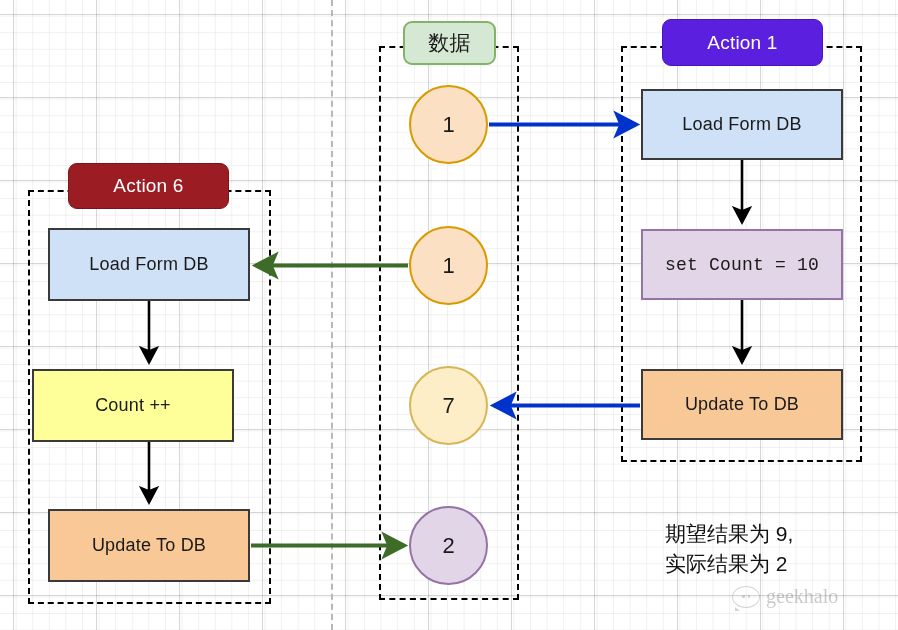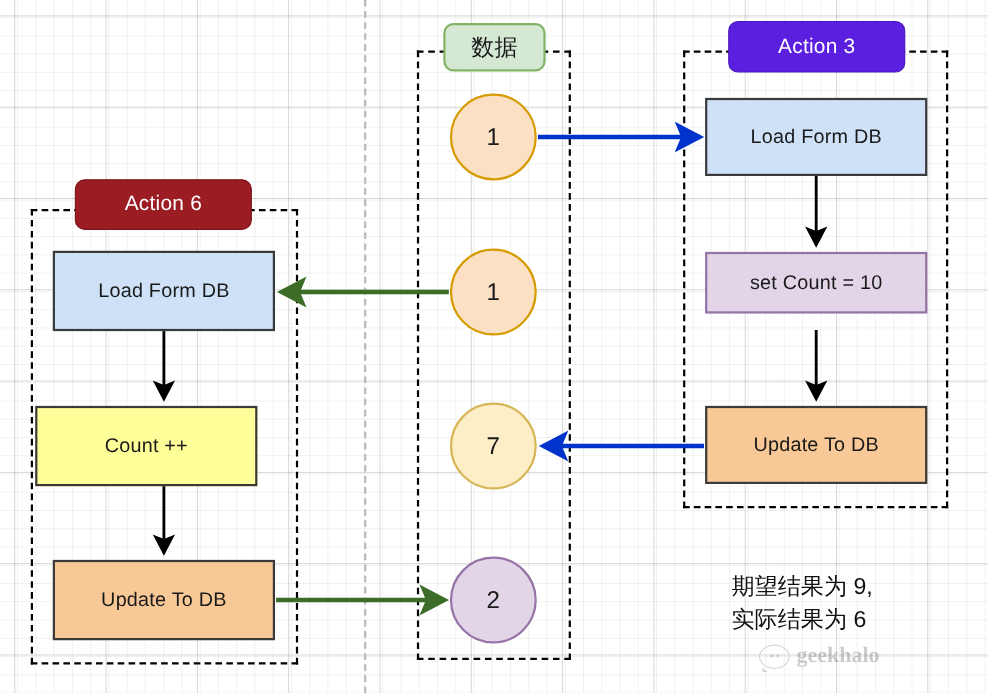--- a/index.html
+++ b/index.html
@@ -159,7 +159,7 @@
   </div>
 
   <div class="group-label label-action2" style="left:662px; top:19px; width:161px; height:47px;">
-    <span>Action 3</span>
+    <span>Action 1</span>
   </div>
 
   <div class="node node-blue" style="left:48px; top:228px; width:202px; height:73px;">

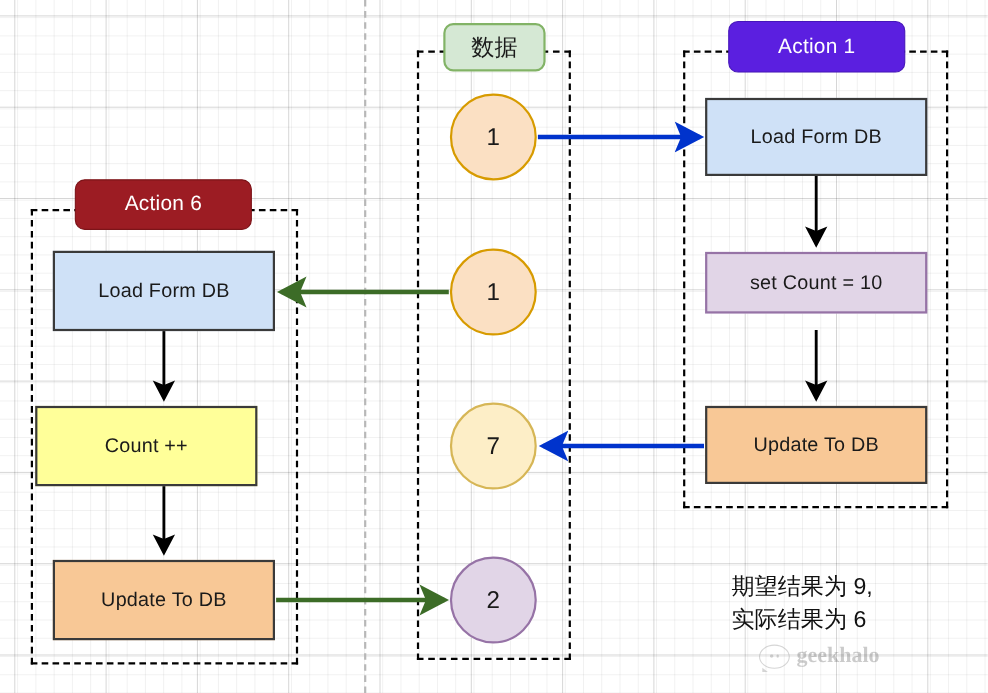--- a/index.html
+++ b/index.html
@@ -175,7 +175,7 @@
   <div class="node node-blue" style="left:641px; top:89px; width:202px; height:71px;">
     <span>Load Form DB</span>
   </div>
-  <div class="node node-purple" style="left:641px; top:229px; width:202px; height:56px;">
+  <div class="node node-purple" style="left:641px; top:229px; width:202px; height:71px;font-family:Liberation Mono, monospace;">
     <span>set Count = 10</span>
   </div>
   <div class="node node-orange" style="left:641px; top:369px; width:202px; height:71px;">

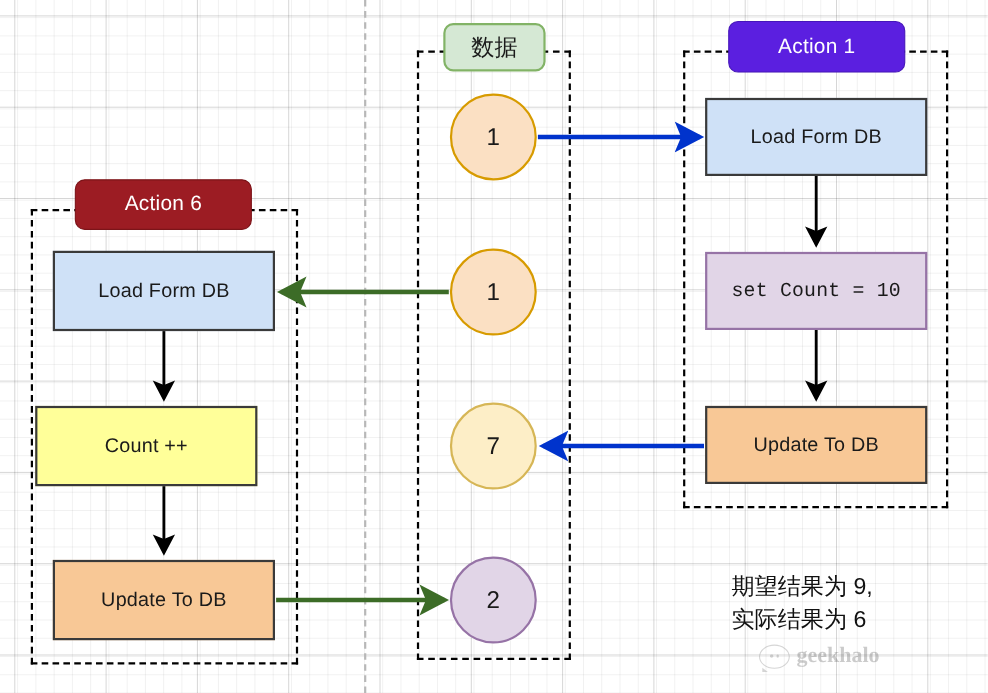--- a/index.html
+++ b/index.html
@@ -240,7 +240,7 @@
   </svg>
 
   <div class="note" style="left:665px; top:519px;">期望结果为 9,
-实际结果为 6</div>
+实际结果为 2</div>
 
   <div class="watermark" style="left:690px; top:585px;font-weight:bold;">
     <span class="wm-bubble">

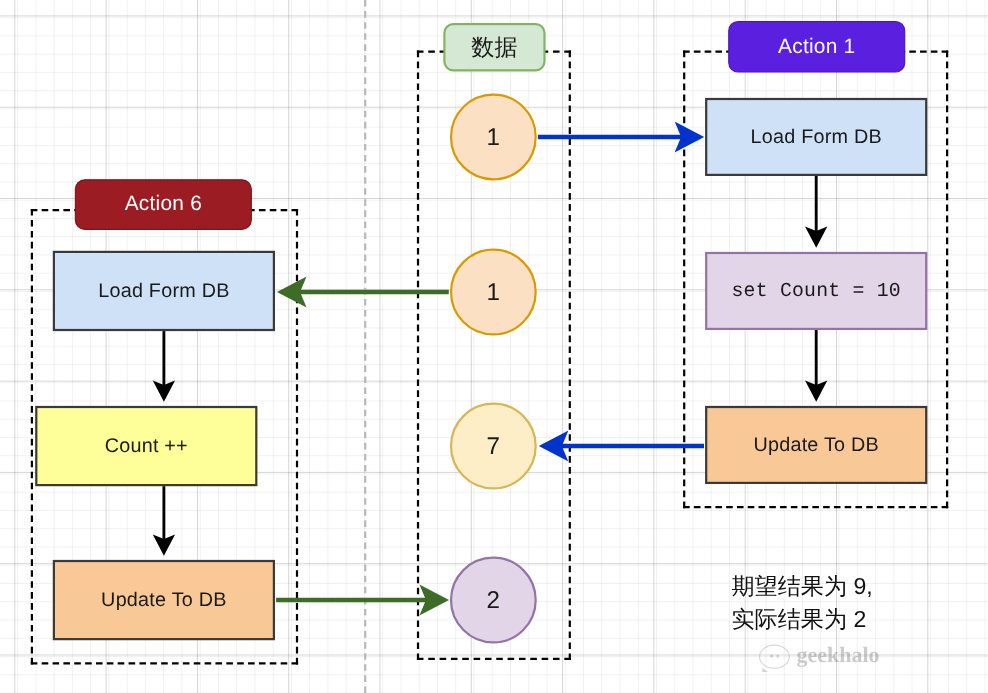--- a/index.html
+++ b/index.html
@@ -242,7 +242,7 @@
   <div class="note" style="left:665px; top:519px;">期望结果为 9,
 实际结果为 2</div>
 
-  <div class="watermark" style="left:690px; top:585px;font-weight:bold;">
+  <div class="watermark" style="left:732px; top:585px;">
     <span class="wm-bubble">
       <span class="wm-eye"></span>
         <span class="wm-eye"></span>

